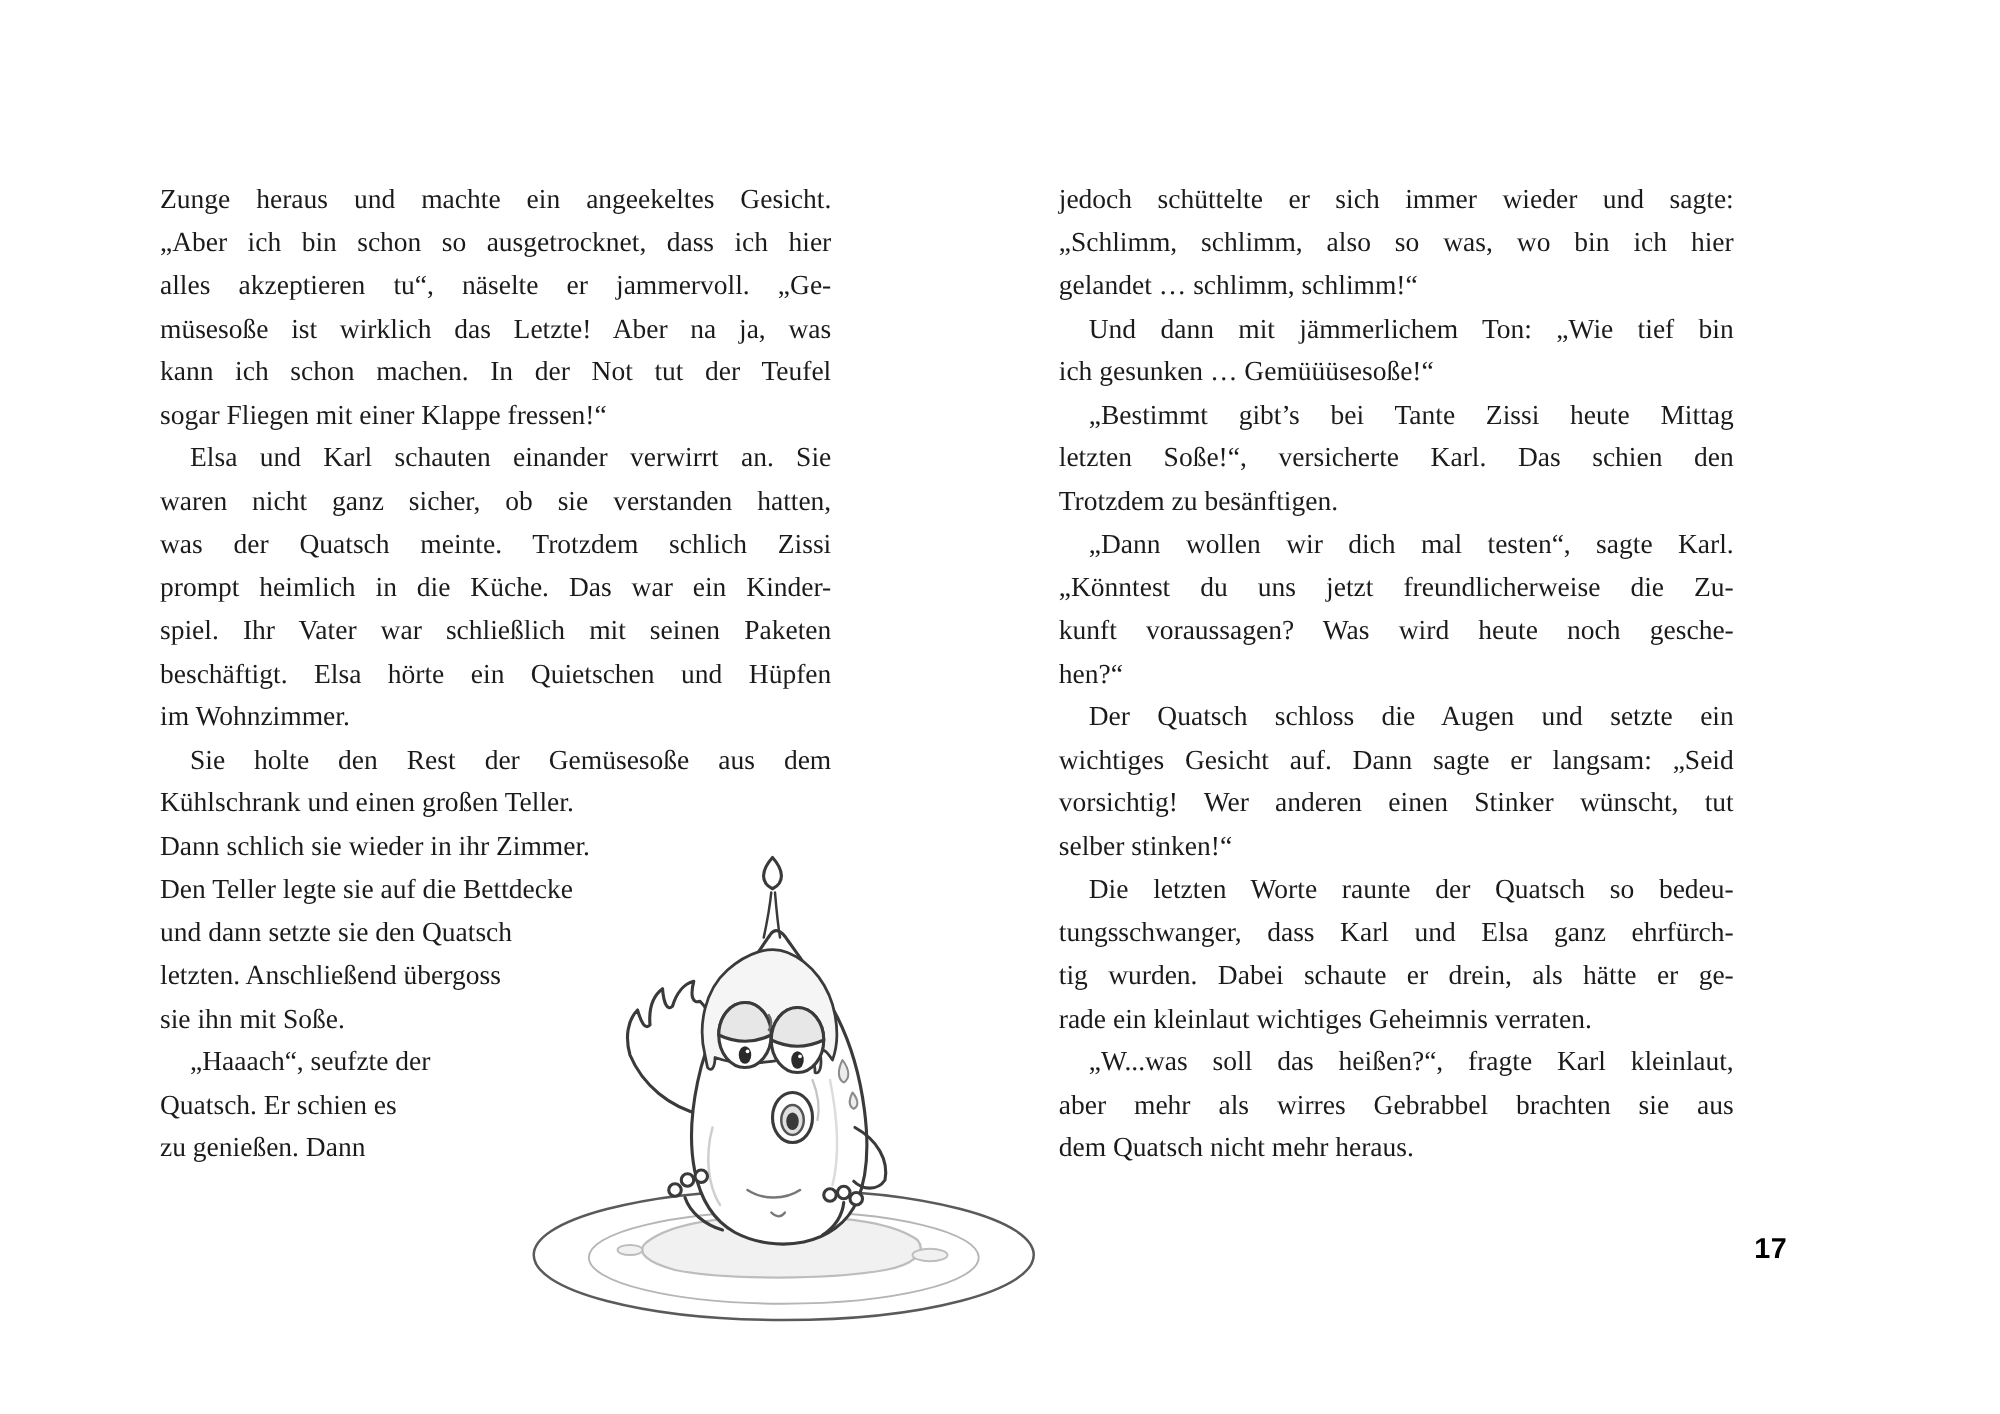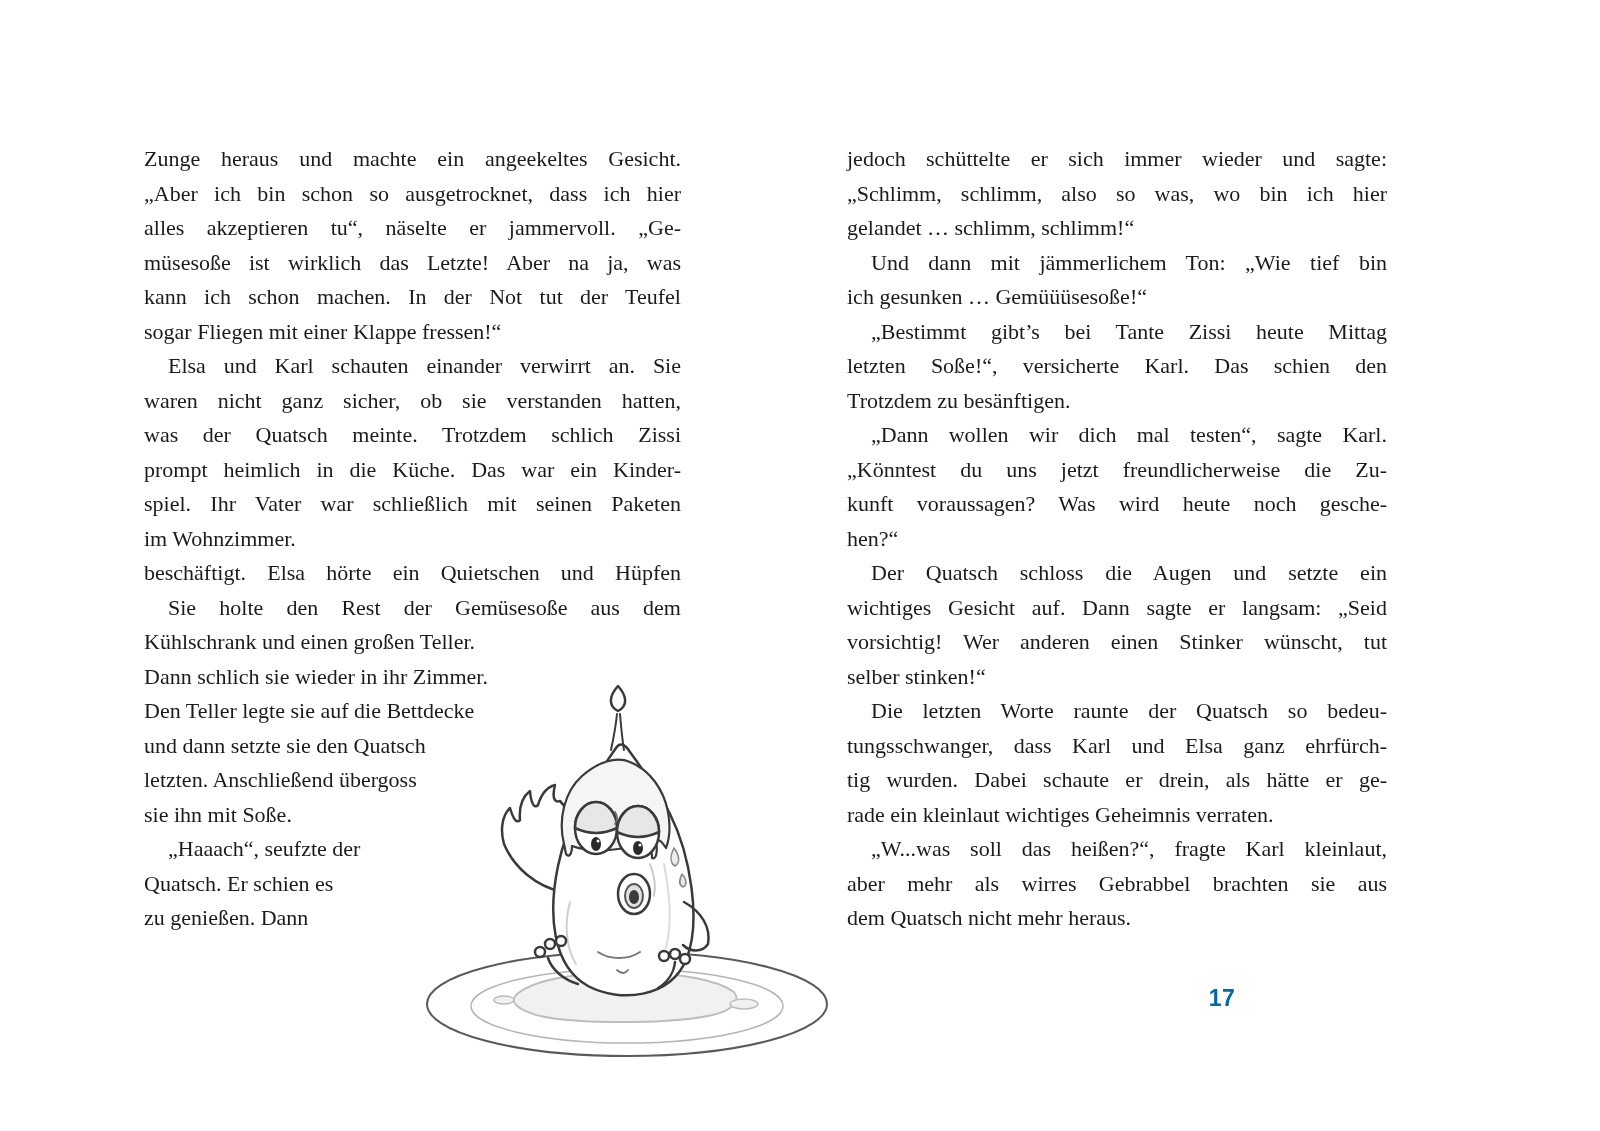--- a/index.html
+++ b/index.html
@@ -17,7 +17,7 @@
     font-size: 22px;
     line-height: 34.5px;
   }
-  .text-col.left  { left: 144px; width: 537px; }
+  .text-col.left  { left: 128px; width: 537px; }
   .text-col.right { left: 847px; width: 540px; }
   .line { height: 34.5px; white-space: normal; }
   .line.just { text-align: justify; text-align-last: justify; }

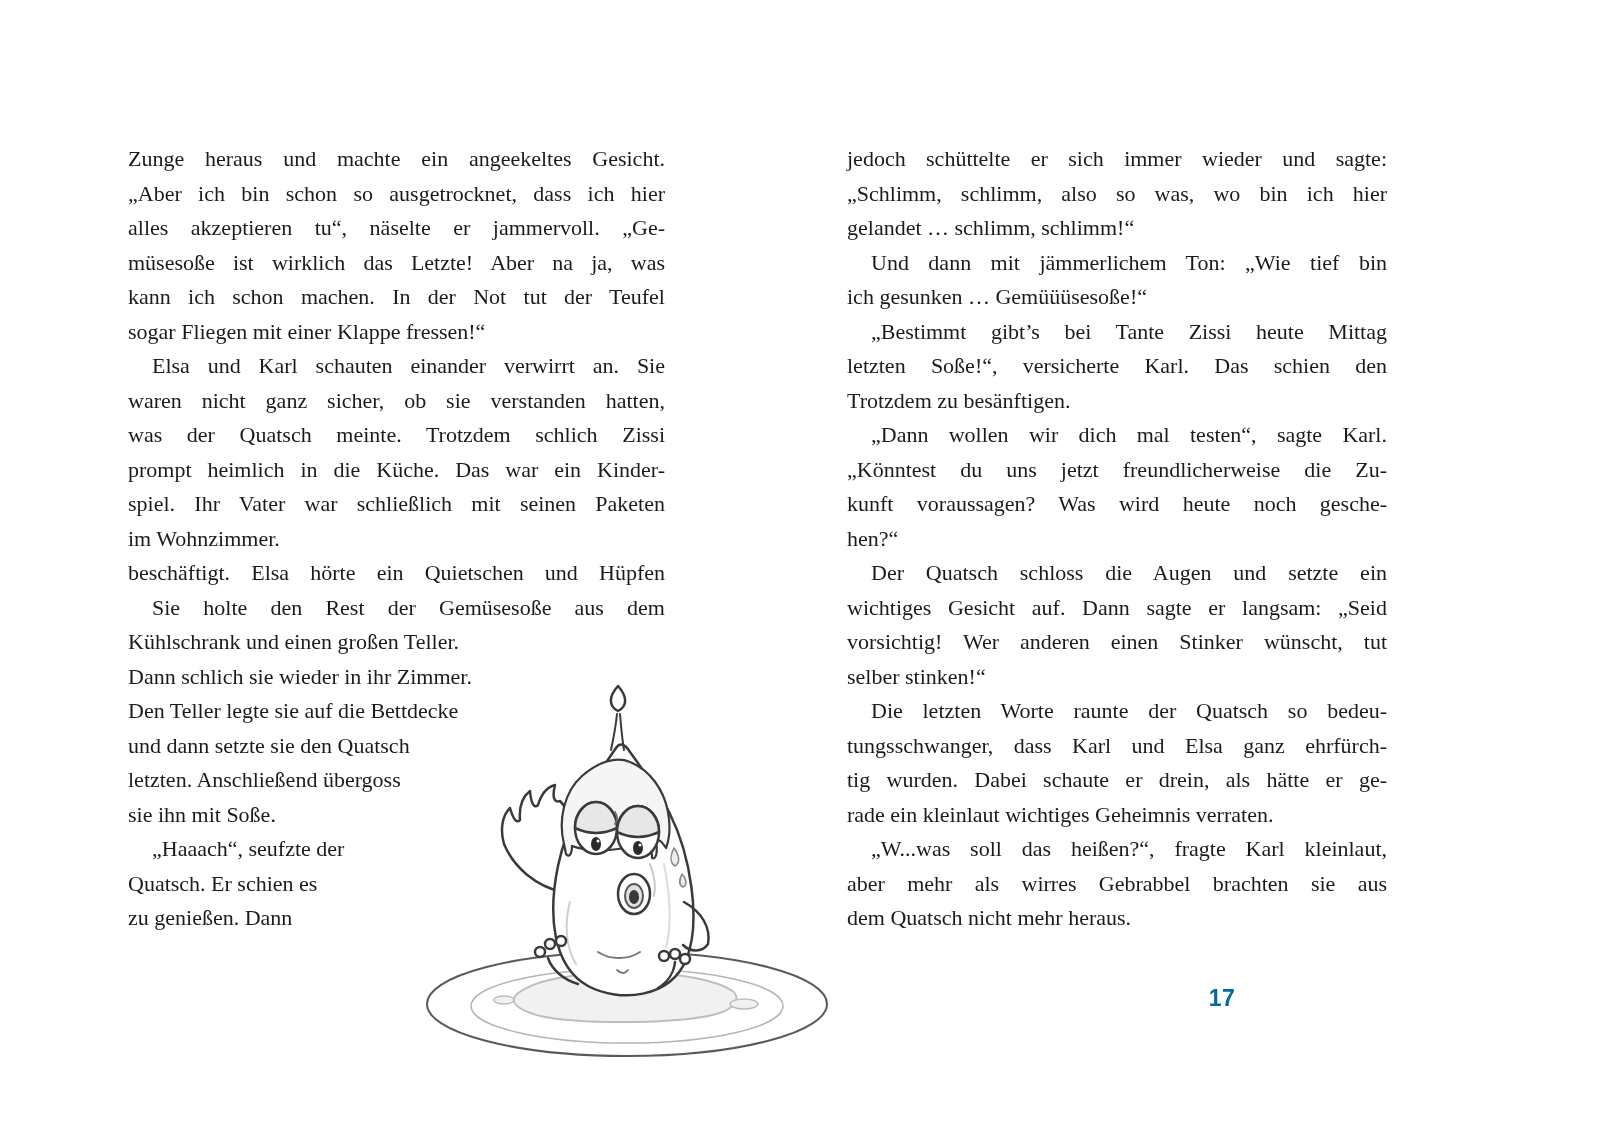--- a/index.html
+++ b/index.html
@@ -55,8 +55,8 @@
       <div class="line just">was der Quatsch meinte. Trotzdem schlich Zissi</div>
       <div class="line just">prompt heimlich in die Küche. Das war ein Kinder-</div>
       <div class="line just">spiel. Ihr Vater war schließlich mit seinen Paketen</div>
+      <div class="line just">beschäftigt. Elsa hörte ein Quietschen und Hüpfen</div>
       <div class="line">im Wohnzimmer.</div>
-      <div class="line just">beschäftigt. Elsa hörte ein Quietschen und Hüpfen</div>
       <div class="line just ind">Sie holte den Rest der Gemüsesoße aus dem</div>
       <div class="line">Kühlschrank und einen großen Teller.</div>
       <div class="line">Dann schlich sie wieder in ihr Zimmer.</div>

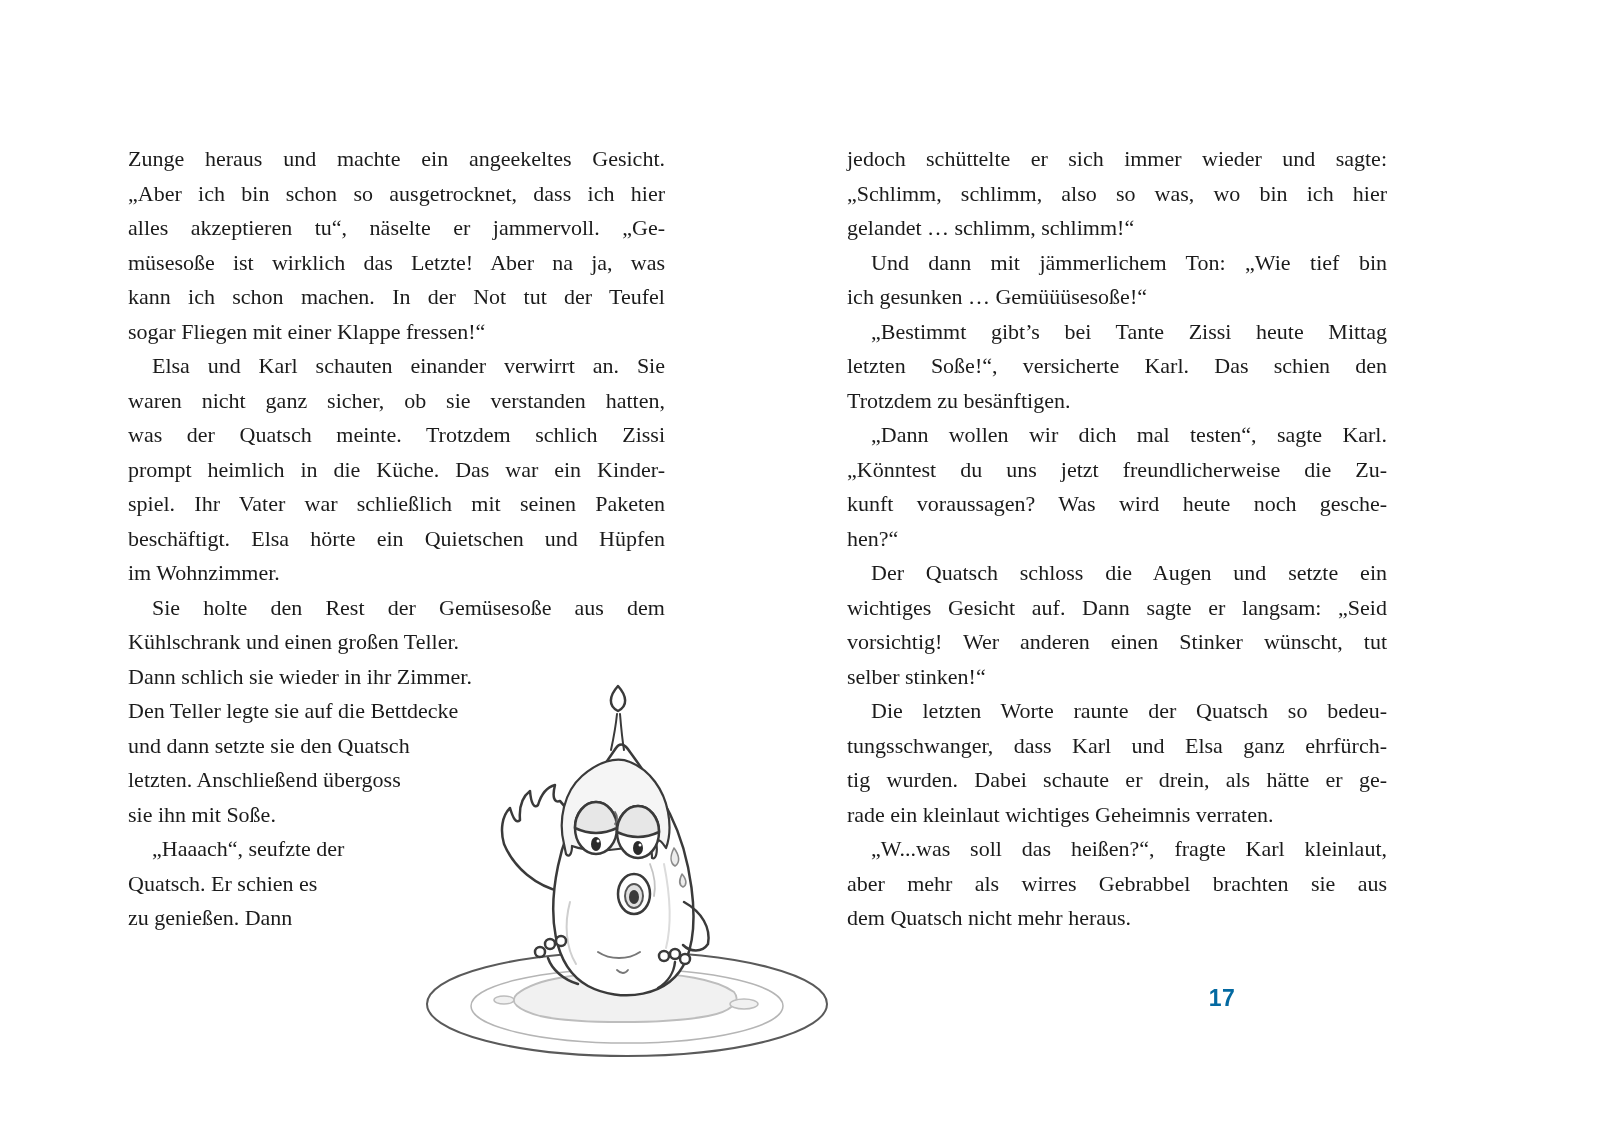--- a/index.html
+++ b/index.html
@@ -29,13 +29,13 @@
   }
   .pagenum {
     position: absolute;
-    left: 952px; top: 985px; width: 540px;
-    text-align: center;
+    left: 890px; top: 985px; width: 540px;
+    text-align: right;
     font-family: "Liberation Sans", "DejaVu Sans", sans-serif;
     font-weight: bold;
     font-size: 23px;
     letter-spacing: 0.5px;
-    color: #0369a1;
+    color: #000000;
   }
 </style>
 </head>

